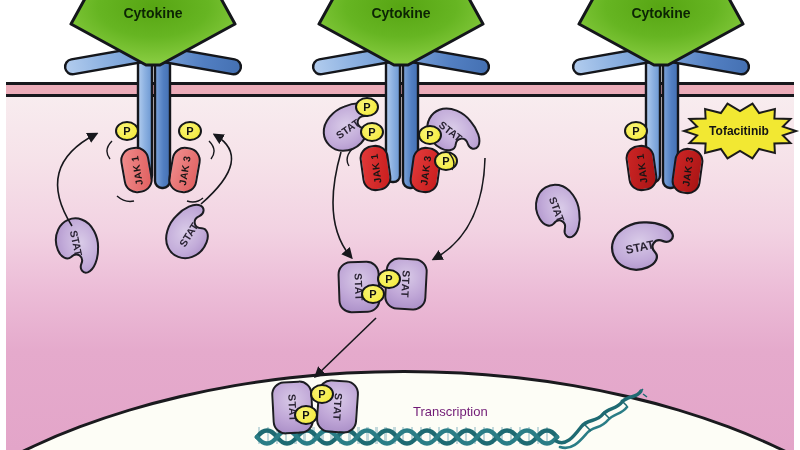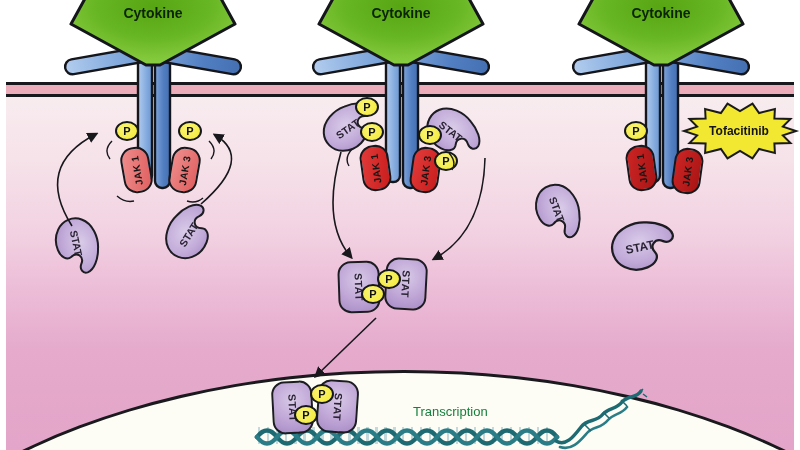--- a/index.html
+++ b/index.html
@@ -33,7 +33,7 @@
   .dna-bars{position:absolute;left:258px;top:427px;width:292px;height:17px;z-index:3;
     background:repeating-linear-gradient(90deg,#c3d9db 0 2.5px,transparent 2.5px 9px);}
   .dna-svg{position:absolute;left:248px;top:385px;width:410px;height:65px;z-index:3;overflow:visible;}
-  .transcription{position:absolute;left:413px;top:404px;font-size:13px;color:#15803d;z-index:4;}
+  .transcription{position:absolute;left:413px;top:404px;font-size:13px;color:#701a75;z-index:4;}
   .hex text,.blob text,.star text{font-family:"Liberation Sans", sans-serif;}
 </style>
 </head>

